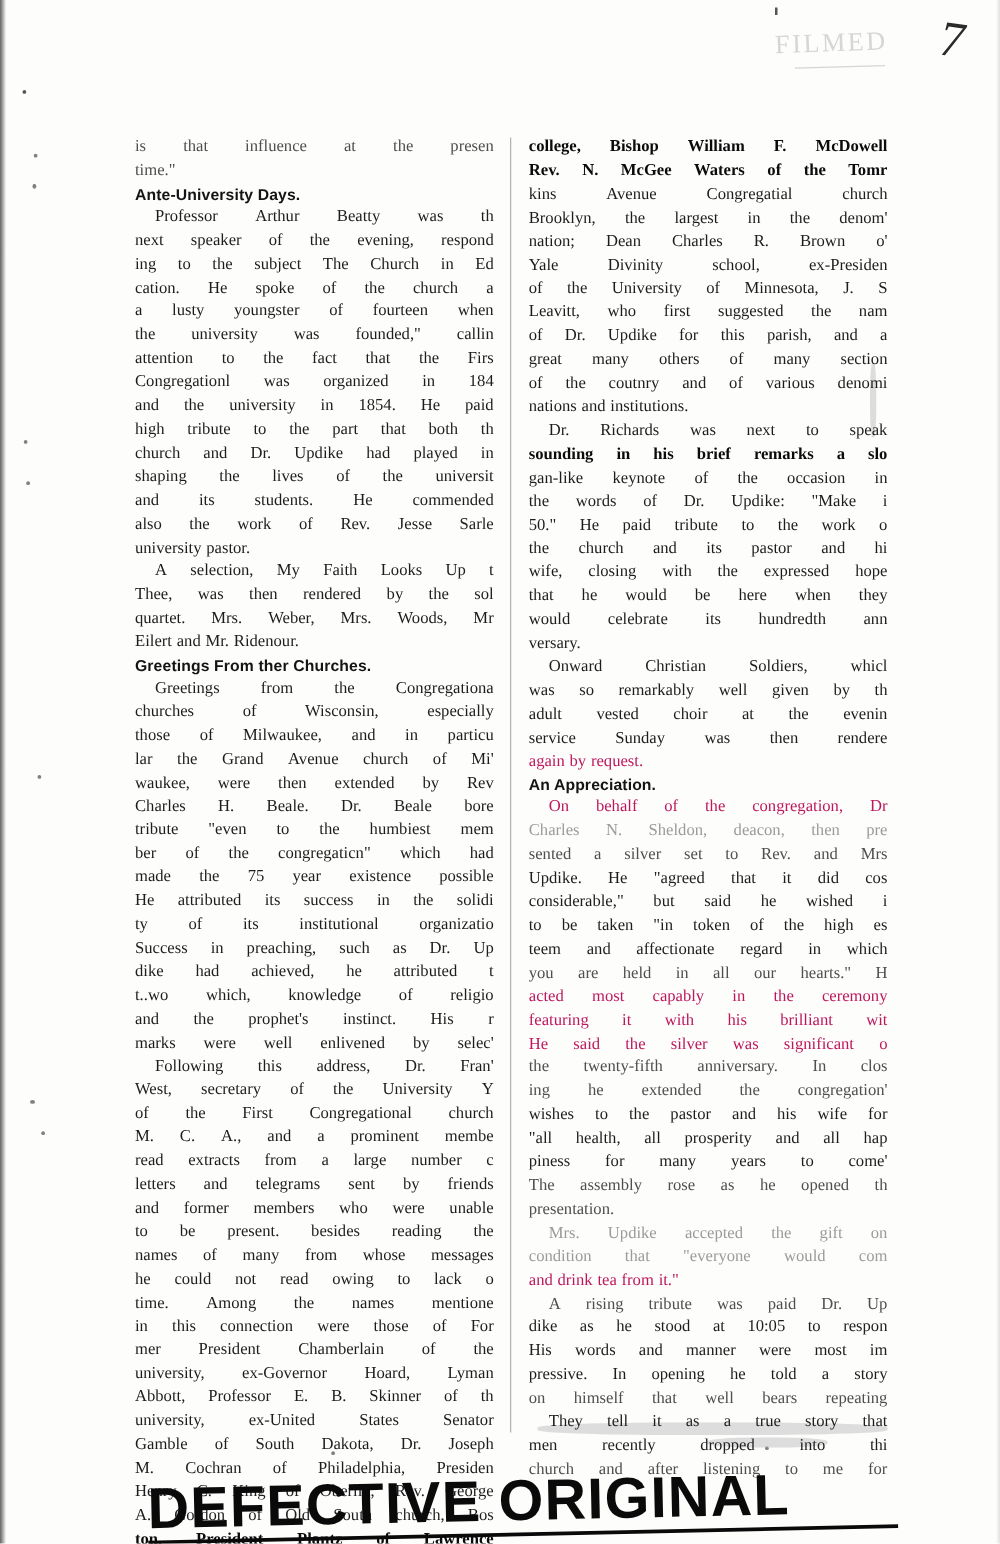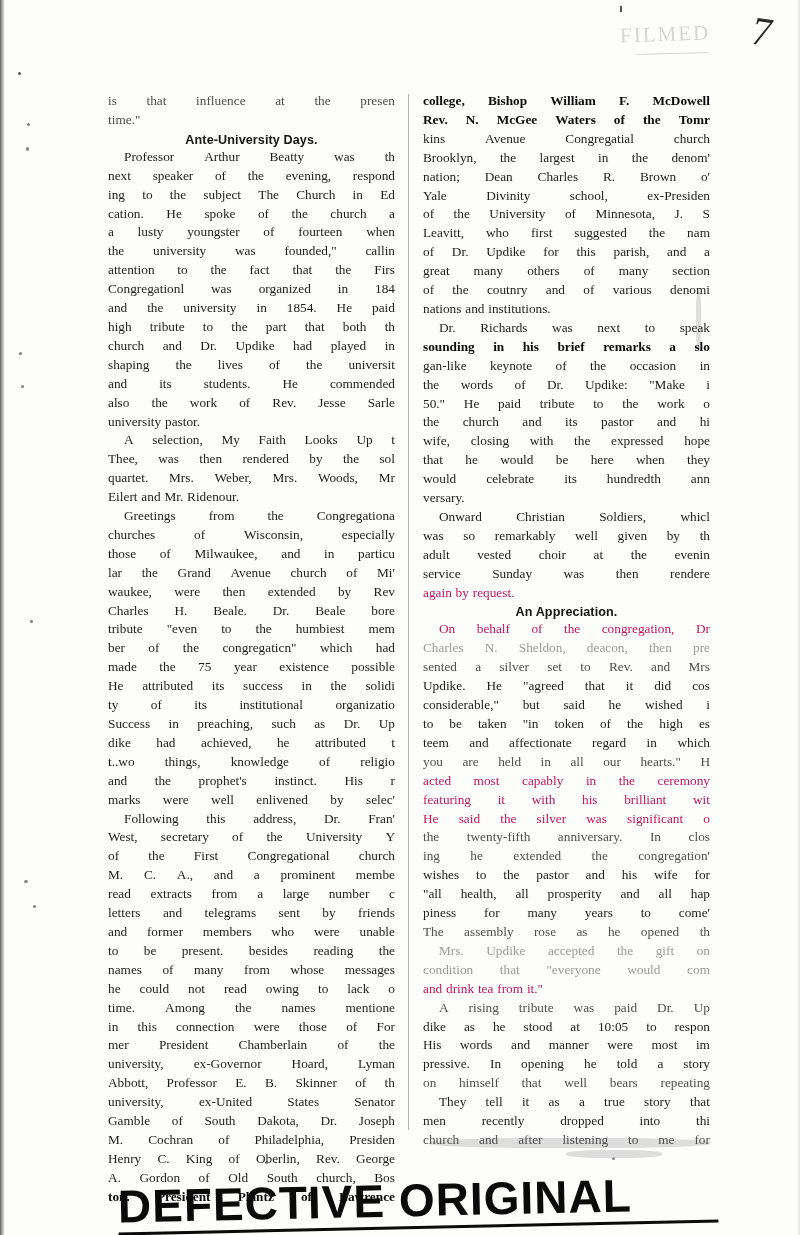--- a/index.html
+++ b/index.html
@@ -77,7 +77,7 @@
   #clipping {
     position: absolute;
     left: 108px;
-    top: 92px;
+    top: 108px;
     width: 602px;
     height: 1060px;
   }

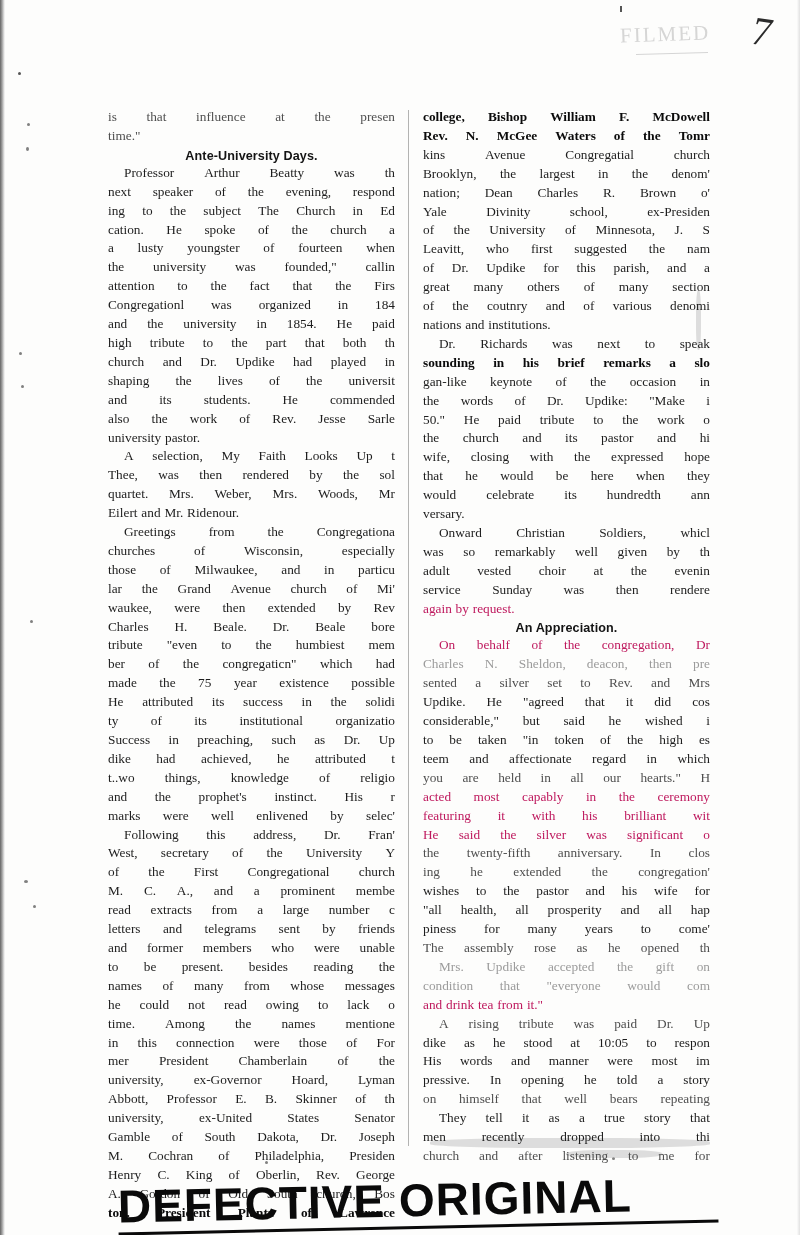--- a/index.html
+++ b/index.html
@@ -125,7 +125,7 @@
     font-size: 12.6px;
     font-weight: bold;
     color: #141414;
-    text-align: center;
+    text-align: left;
     margin: 3px 0 1px 0;
     letter-spacing: .1px;
   }

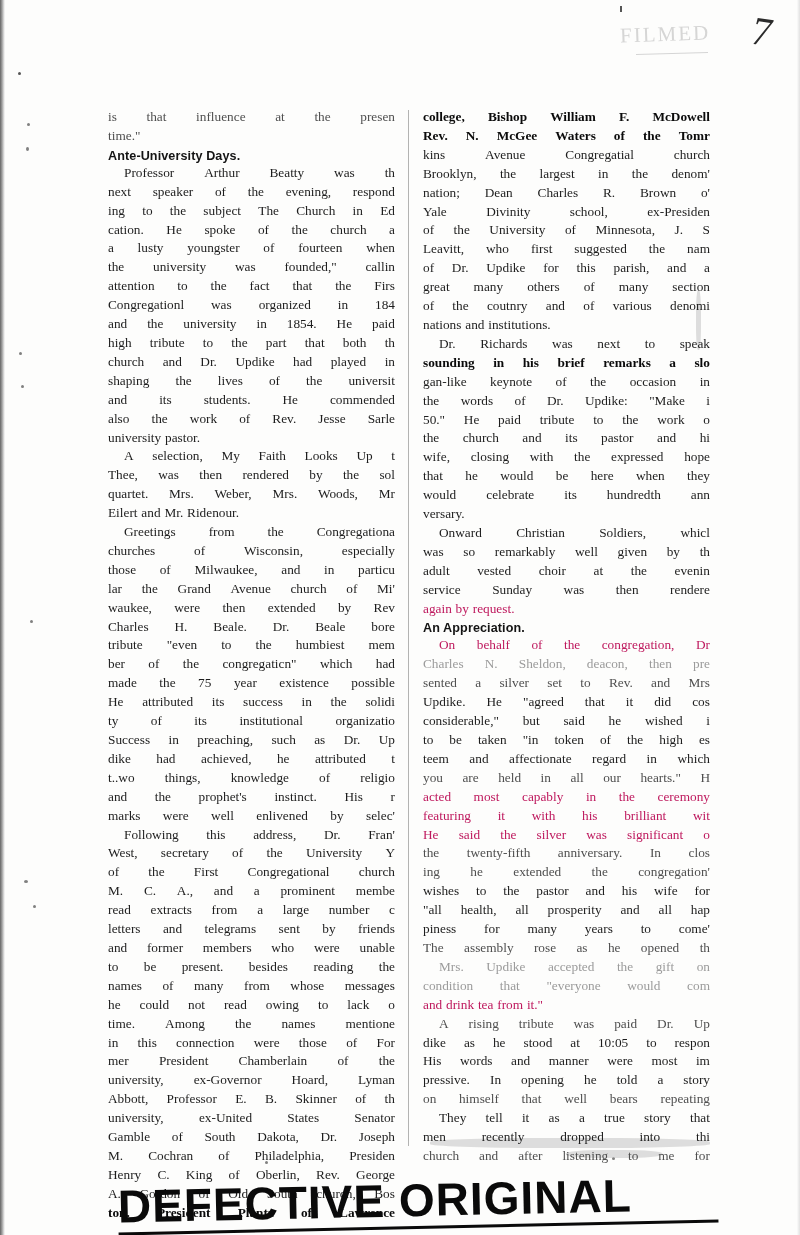--- a/index.html
+++ b/index.html
@@ -382,6 +382,7 @@
             </span>
             <span class="ln">Eilert and Mr. Ridenour.</span>
           </div>
+          <div class="subhead">Greetings From ther Churches.</div>
           <div class="para">
             <span class="ln just ind">
               <span>Greetings</span>

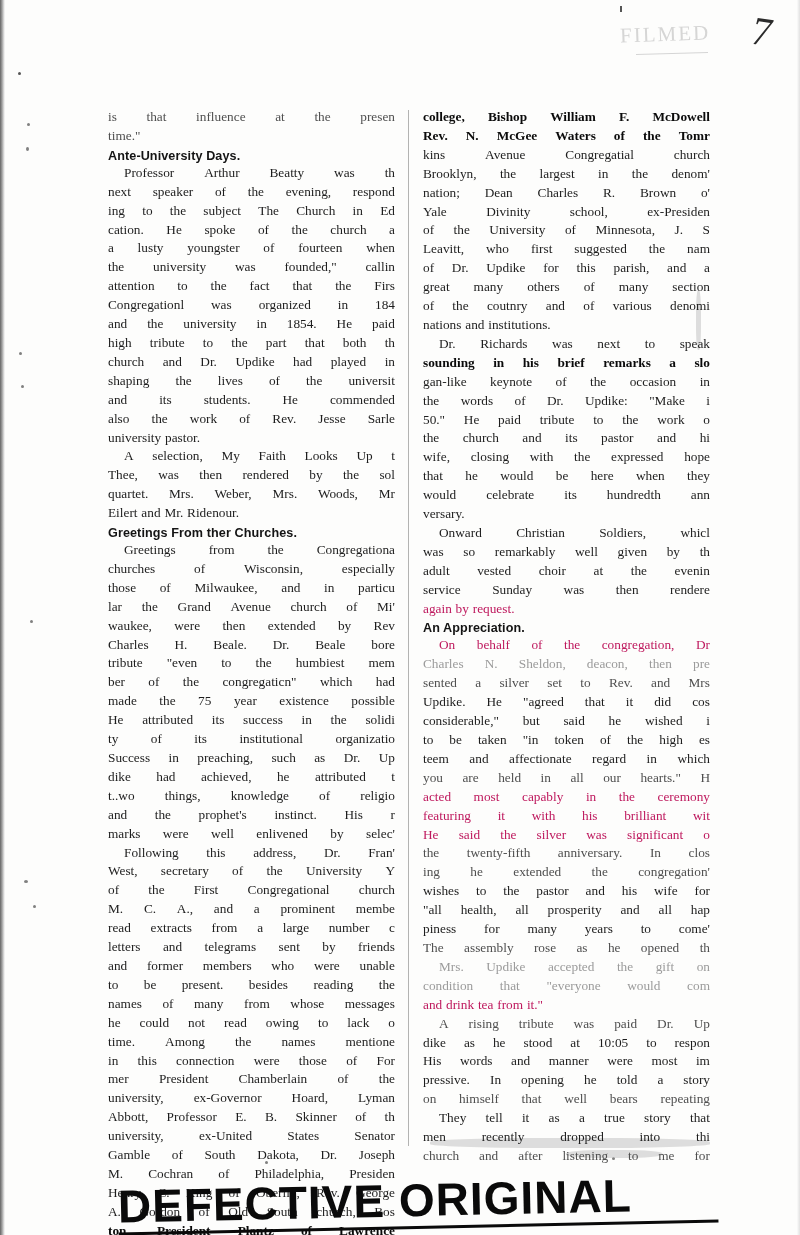--- a/index.html
+++ b/index.html
@@ -488,7 +488,7 @@
             </span>
             <span class="ln just">
               <span>t..wo</span>
-              <span>things,</span>
+              <span>which,</span>
               <span>knowledge</span>
               <span>of</span>
               <span>religio</span>

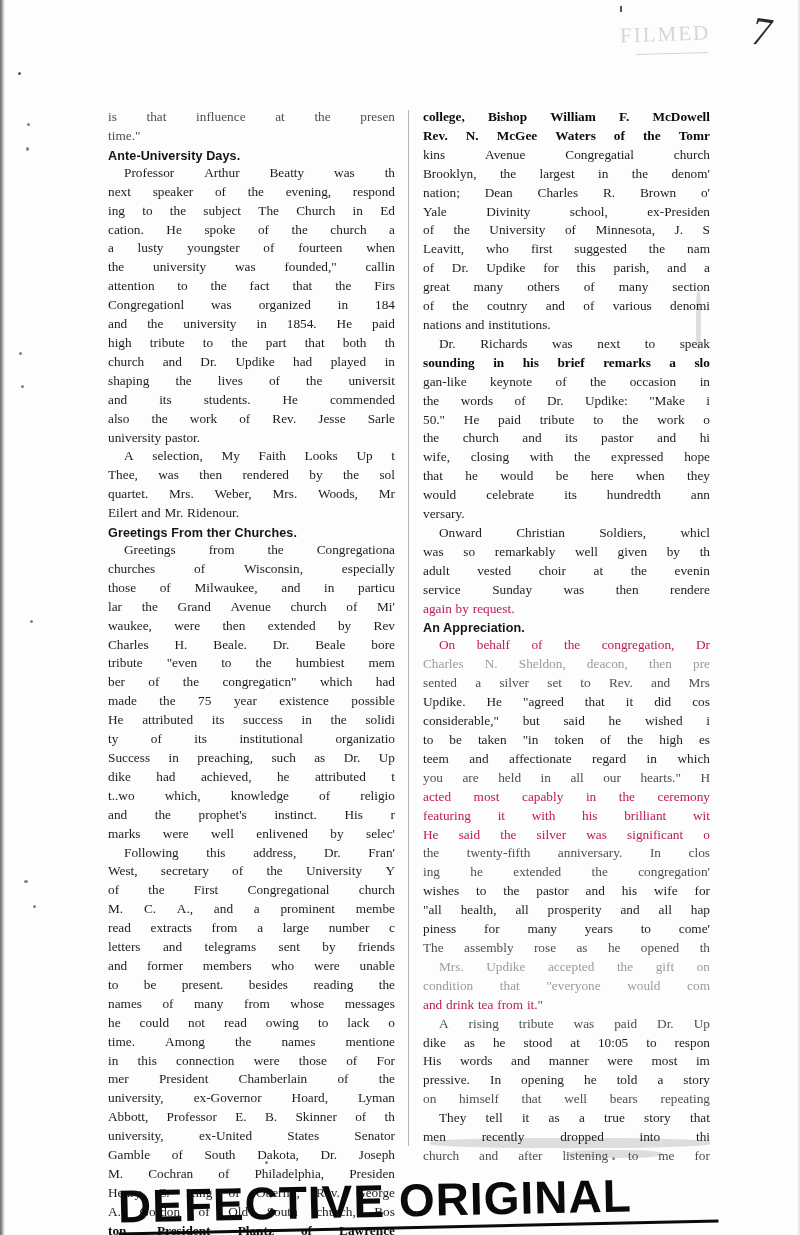--- a/index.html
+++ b/index.html
@@ -1034,6 +1034,7 @@
               <span>opened</span>
               <span>th</span>
             </span>
+            <span class="ln fade1">presentation.</span>
           </div>
           <div class="para">
             <span class="ln just ind fade3">

